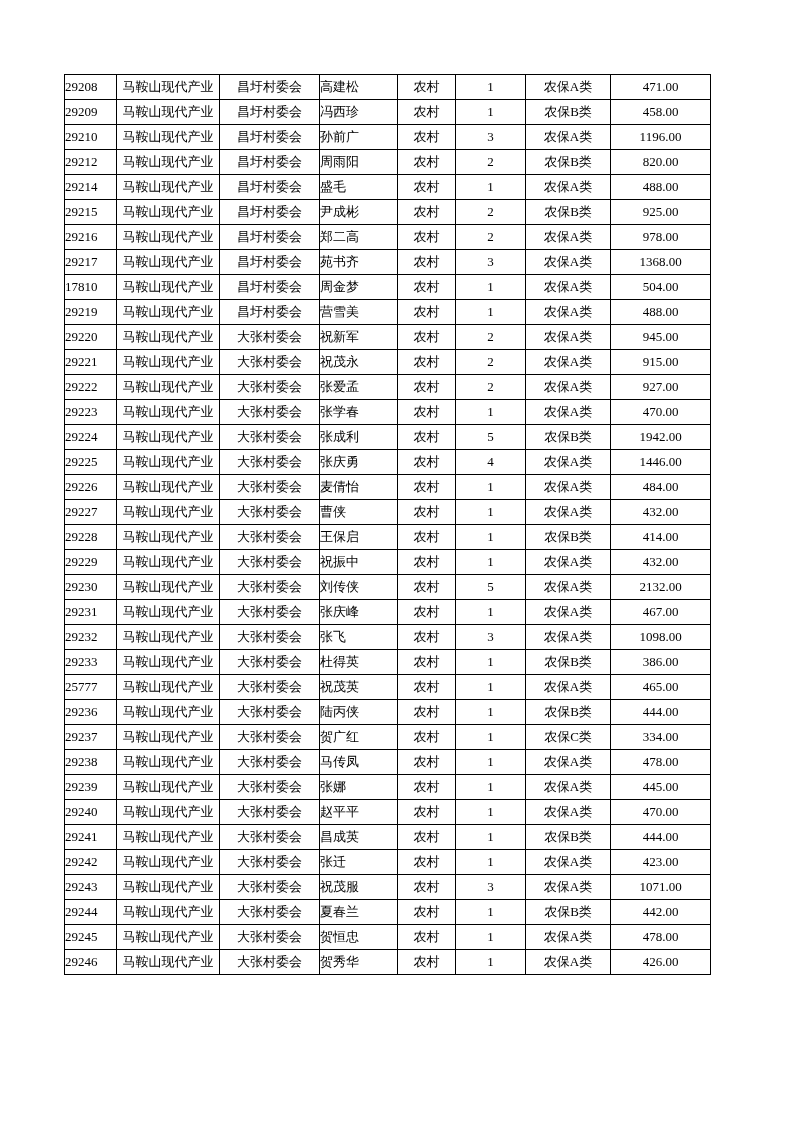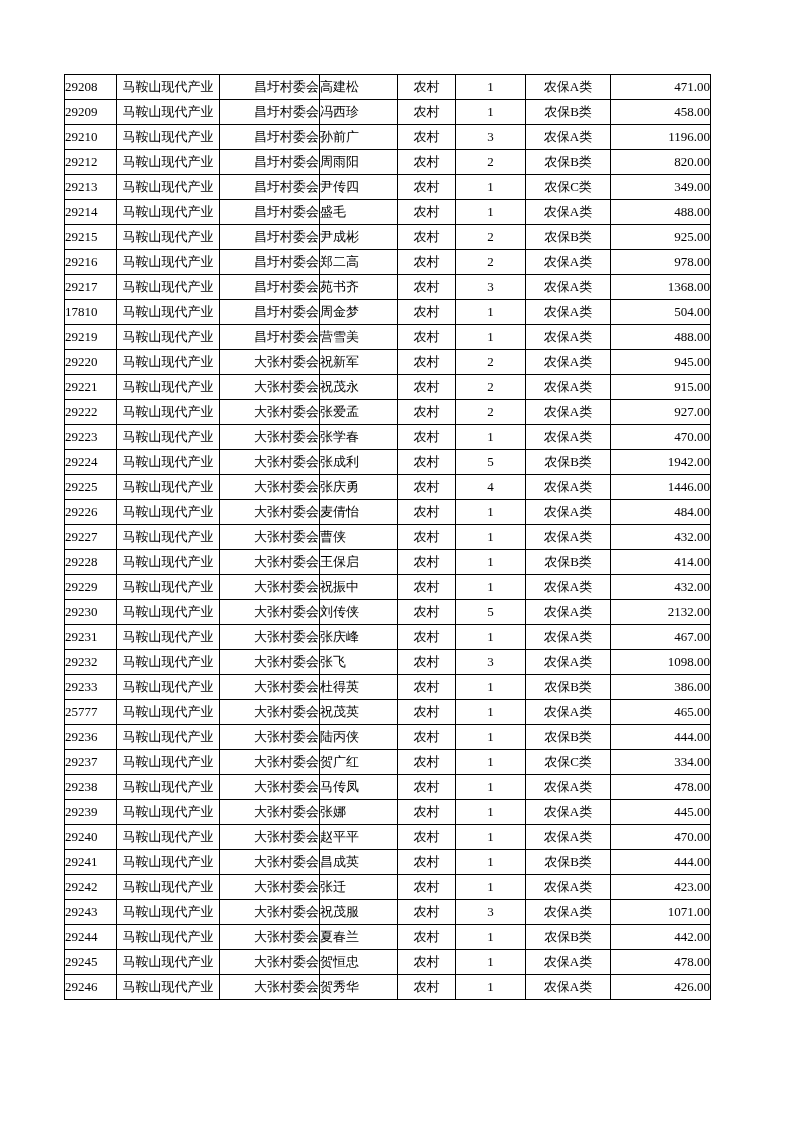--- a/index.html
+++ b/index.html
@@ -35,7 +35,7 @@
   }
   td.c0 { text-align: left;  padding-left: 7px; }
   td.c1 { text-align: center; margin-left: 45px; }
-  td.c2 { text-align: right; }
+  td.c2 { text-align: center; }
   td.c3 { text-align: left; }
   td.c4 { text-align: center; }
   td.c5 { text-align: center; }

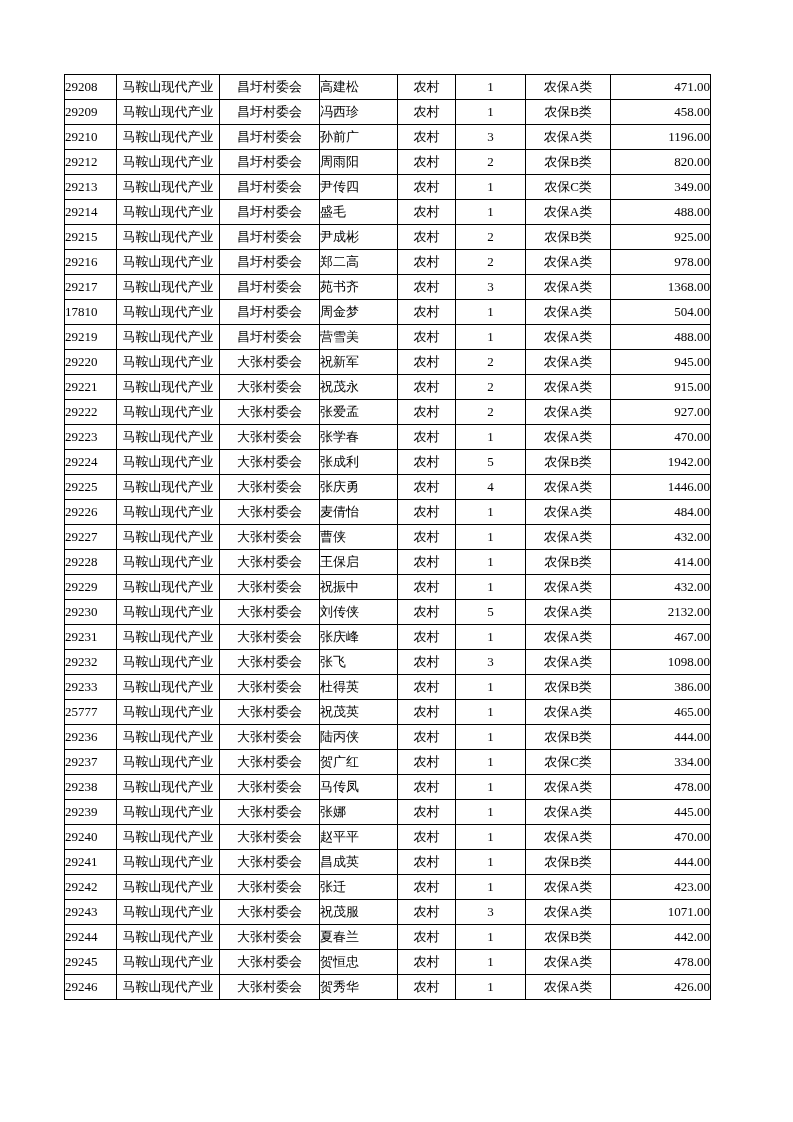--- a/index.html
+++ b/index.html
@@ -40,7 +40,7 @@
   td.c4 { text-align: center; }
   td.c5 { text-align: center; }
   td.c6 { text-align: center; }
-  td.c7 { text-align: right; padding-right: 26px; }
+  td.c7 { text-align: center; padding-right: 26px; }
 </style>
 </head>
 <body>

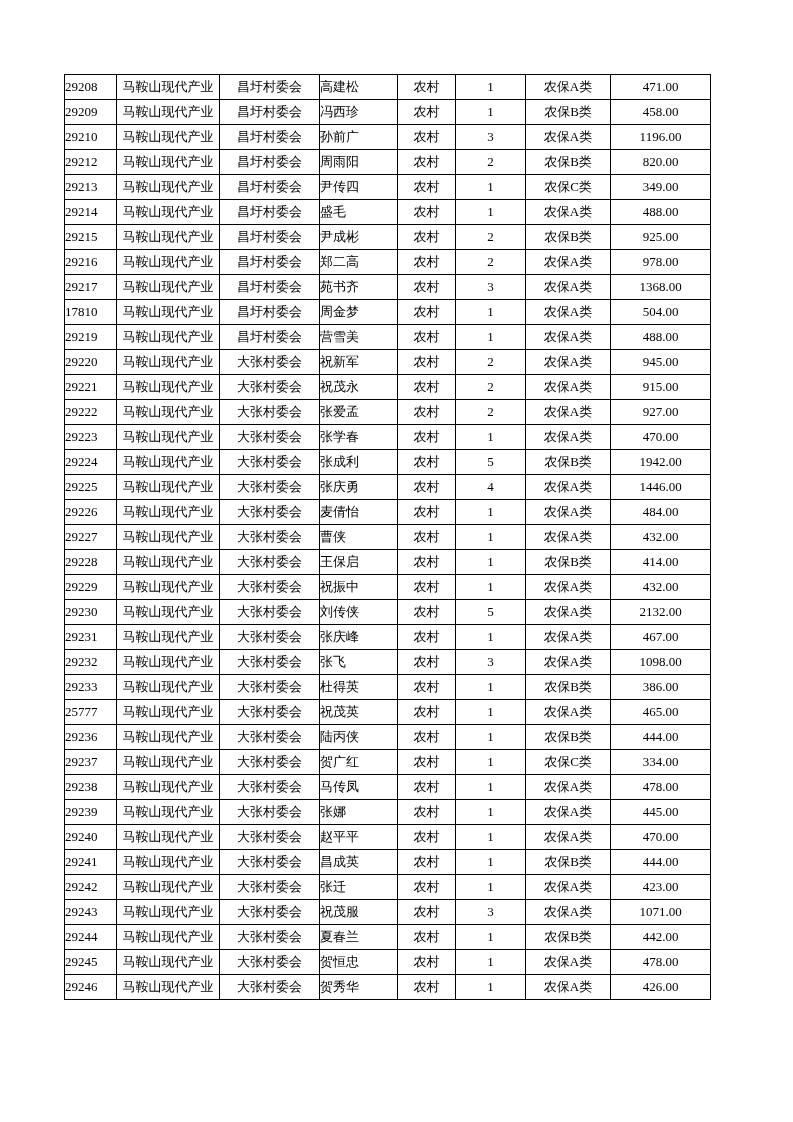--- a/index.html
+++ b/index.html
@@ -99,16 +99,6 @@
           <td class="c7">820.00</td>
         </tr>
         <tr>
-          <td class="c0">29213</td>
-          <td class="c1">马鞍山现代产业</td>
-          <td class="c2">昌圩村委会</td>
-          <td class="c3">尹传四</td>
-          <td class="c4">农村</td>
-          <td class="c5">1</td>
-          <td class="c6">农保C类</td>
-          <td class="c7">349.00</td>
-        </tr>
-        <tr>
           <td class="c0">29214</td>
           <td class="c1">马鞍山现代产业</td>
           <td class="c2">昌圩村委会</td>

